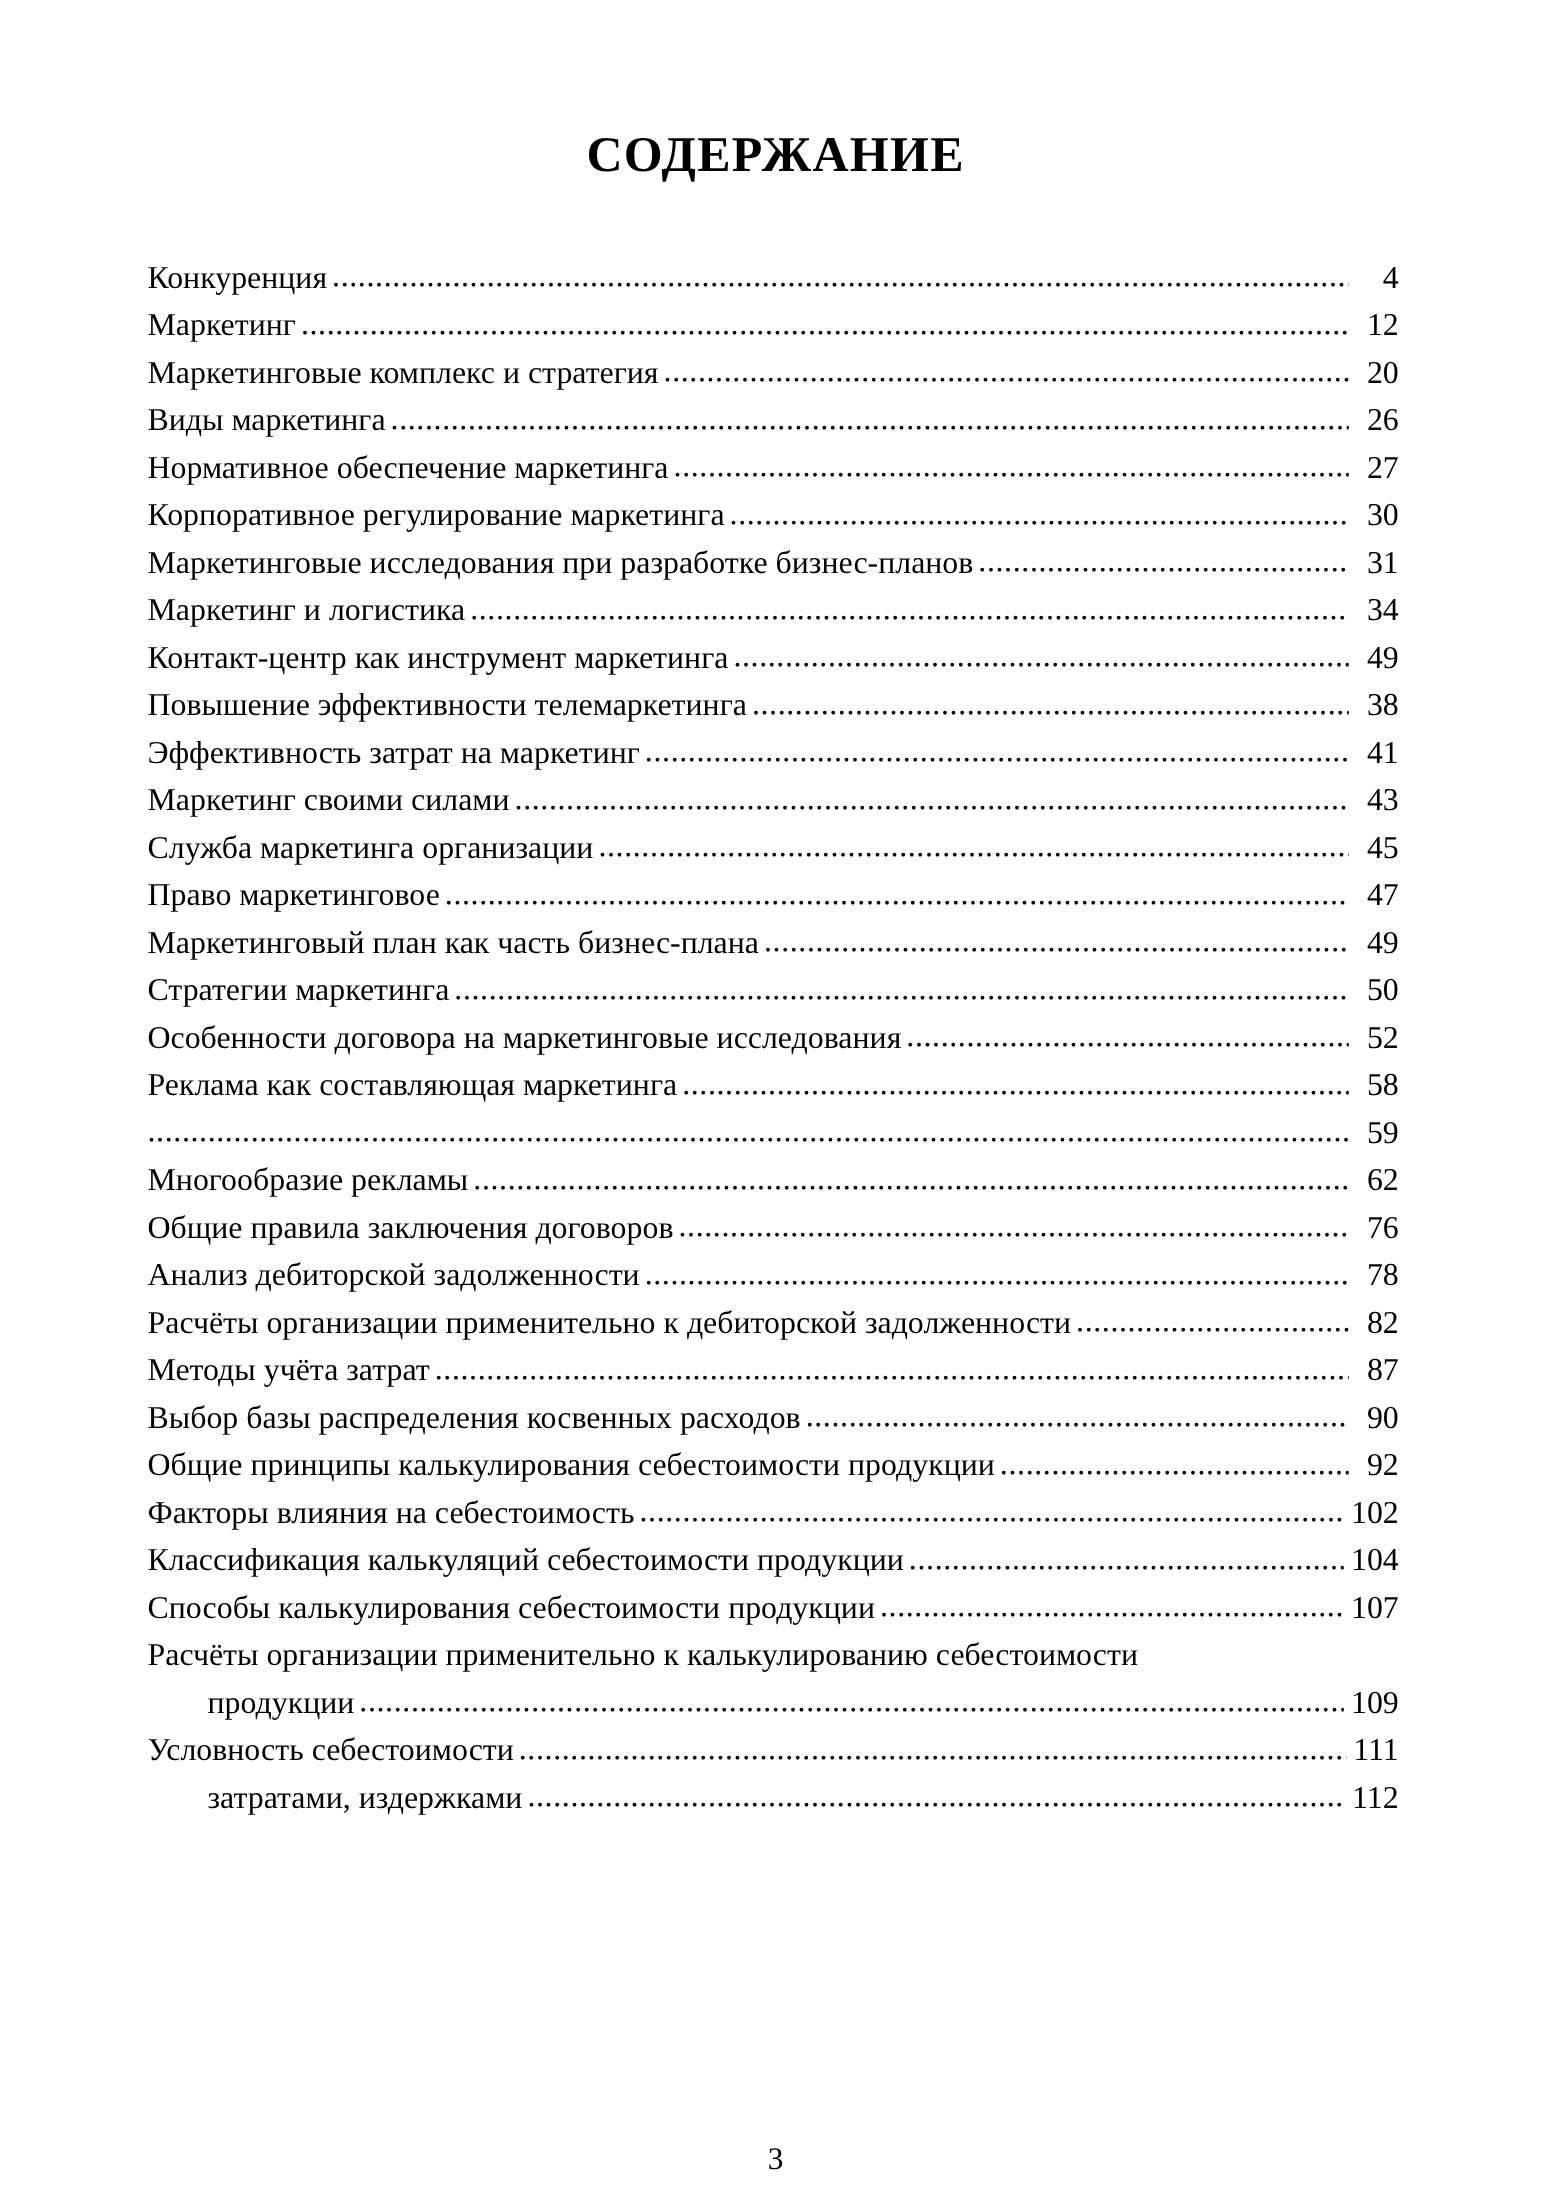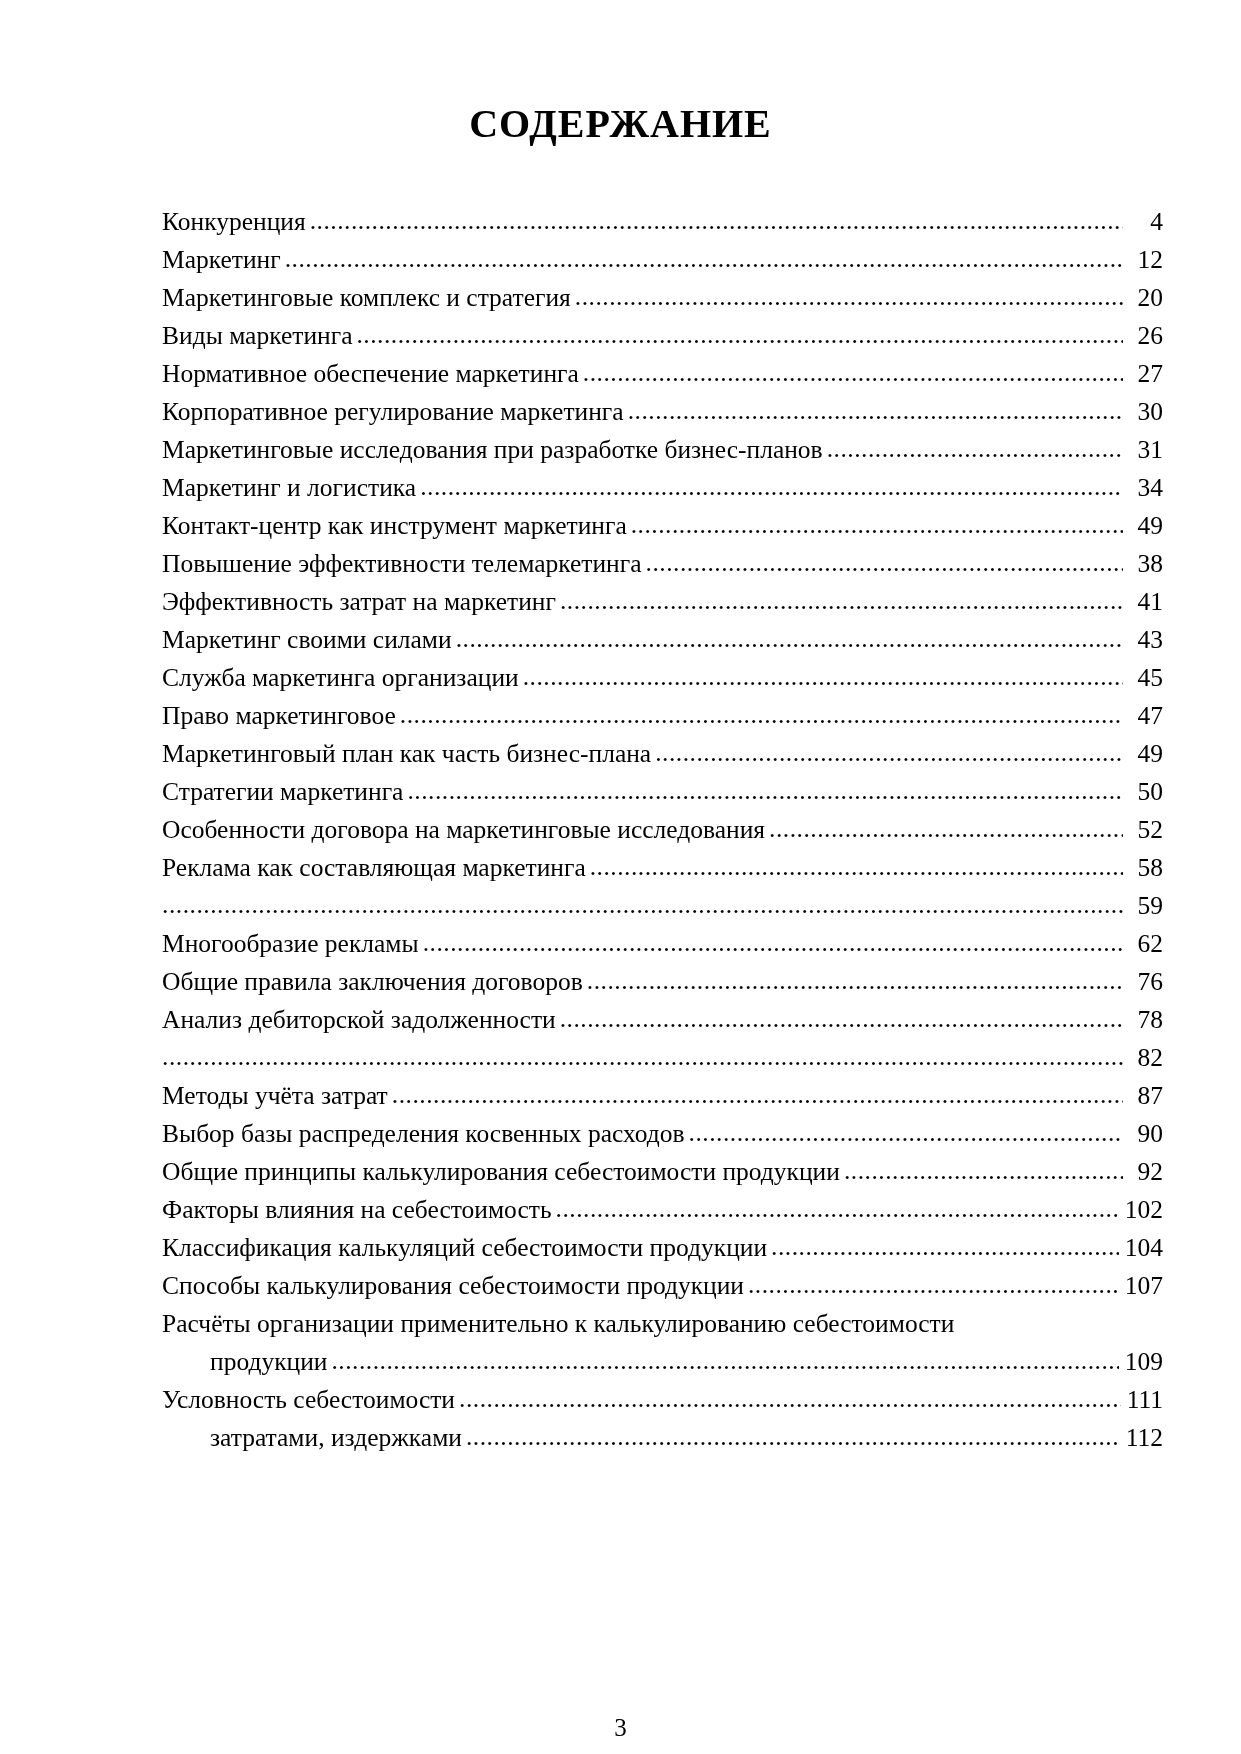--- a/index.html
+++ b/index.html
@@ -42,7 +42,6 @@
     line-height: 1.0;
     margin-bottom: 12.5px;
     width: 100%;
-    margin-left: 44px;
   }
   .toc-entry .label {
     white-space: nowrap;

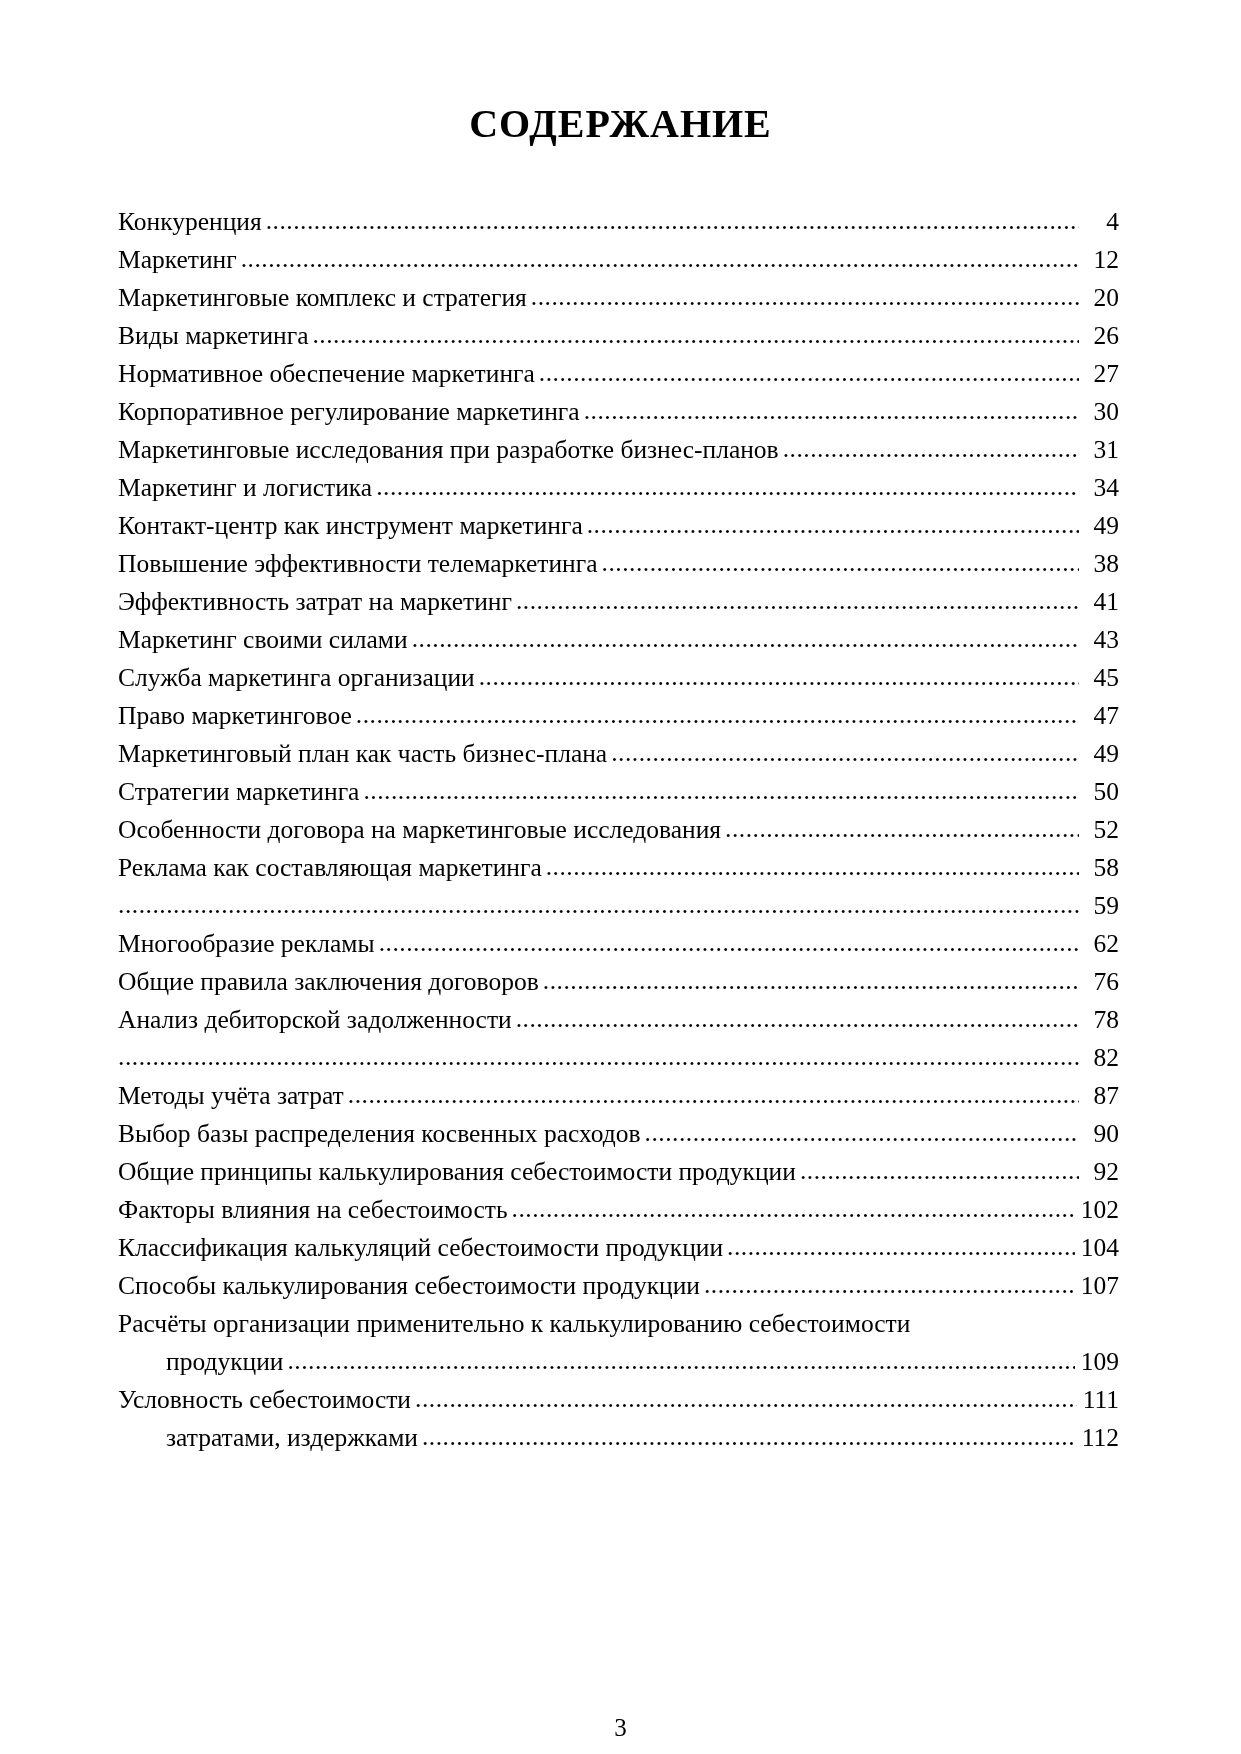--- a/index.html
+++ b/index.html
@@ -207,6 +207,7 @@
       <span class="page-num">78</span>
     </div>
     <div class="toc-entry">
+      <span class="label">Расчёты организации применительно к дебиторской задолженности</span>
       <span class="dots">..................................................................................................................................................</span>
       <span class="page-num">82</span>
     </div>

